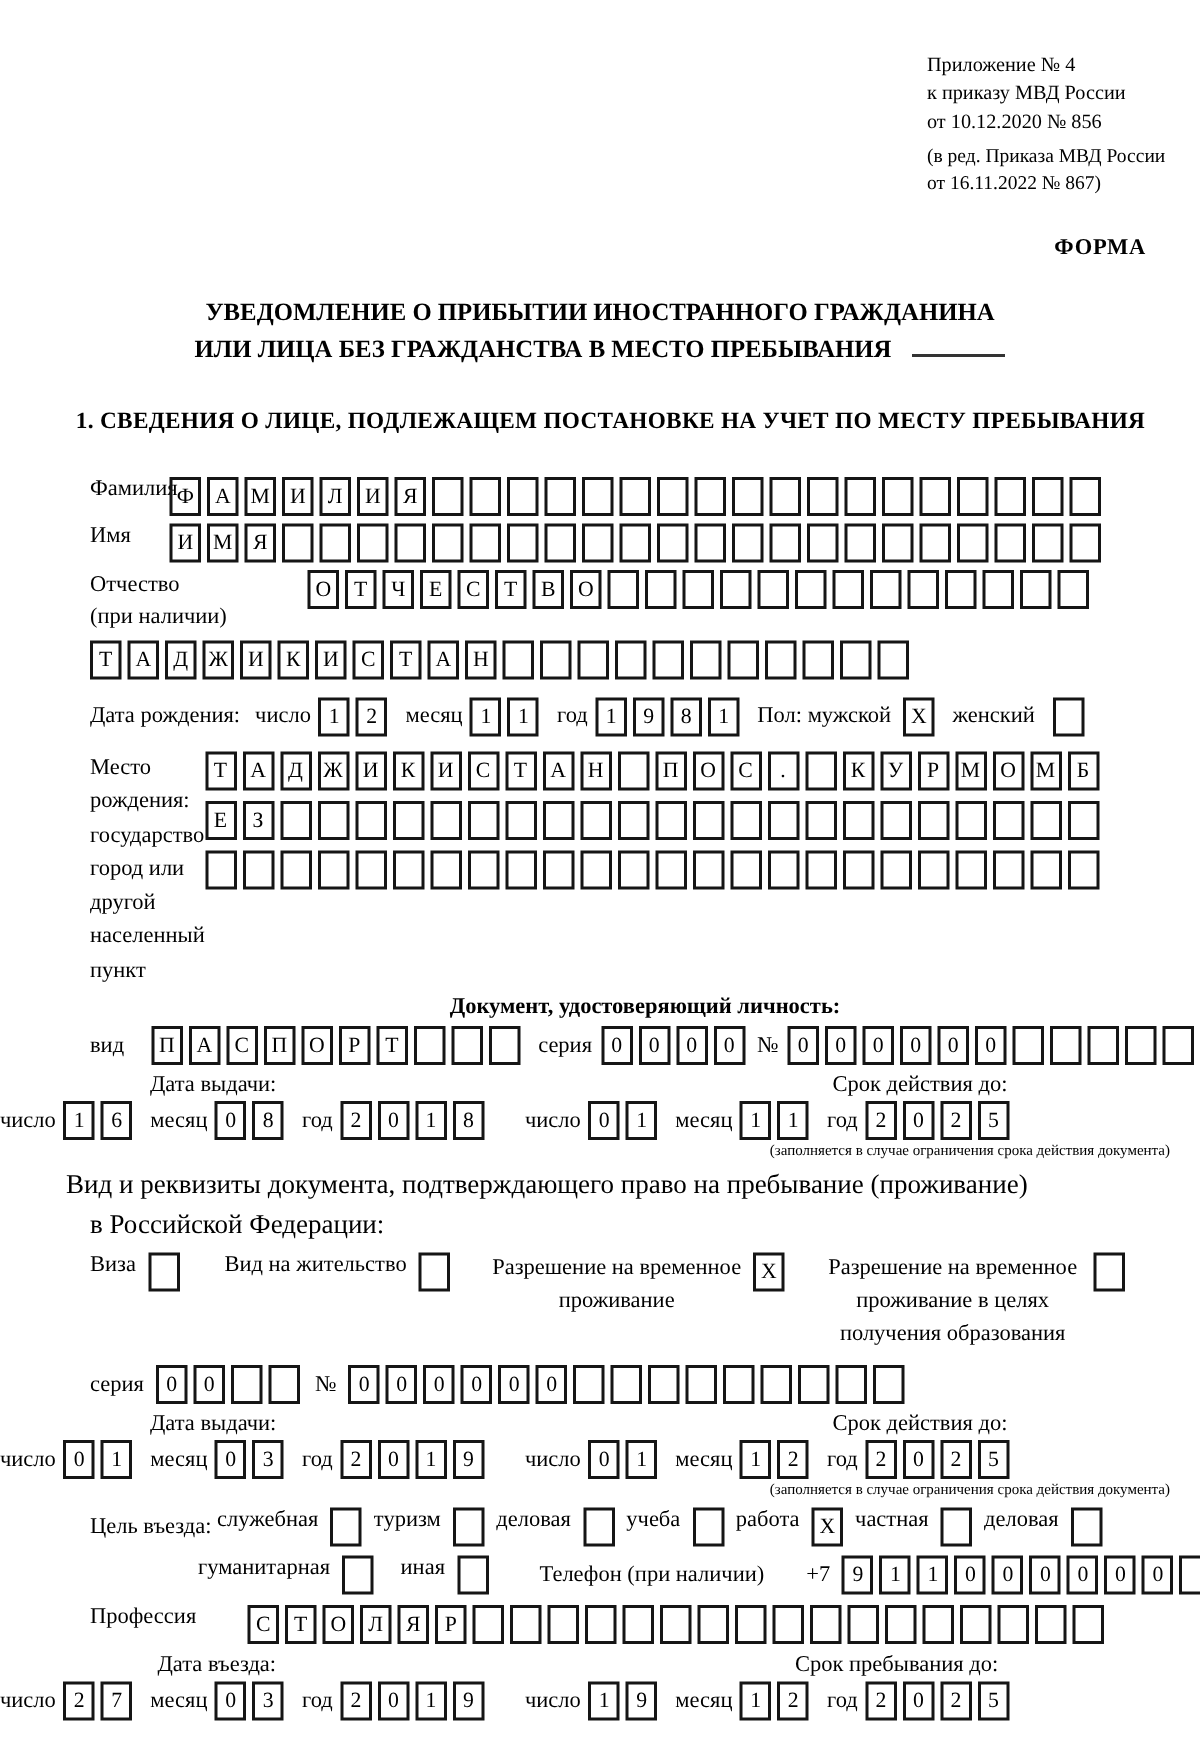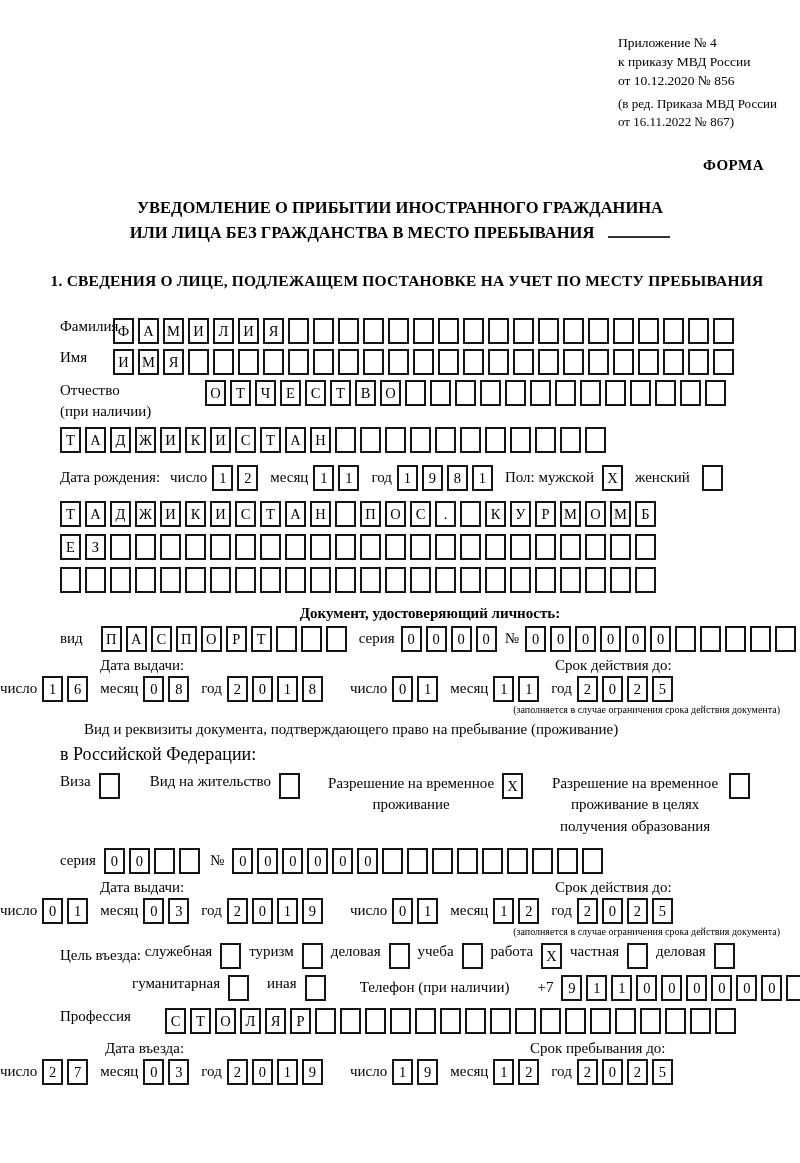--- a/index.html
+++ b/index.html
@@ -217,6 +217,12 @@
   </div>
 
   <div class="row cellstack" style="margin-top:10px;">
+    <span class="lblcol" style="width:145px;line-height:22.5px;">
+      <div>Место рождения:</div>
+      <div>государство</div>
+      <div>город или другой</div>
+      <div>населенный пункт</div>
+    </span>
     <span>
       <div class="cells">
           <span class="cell">Т</span>

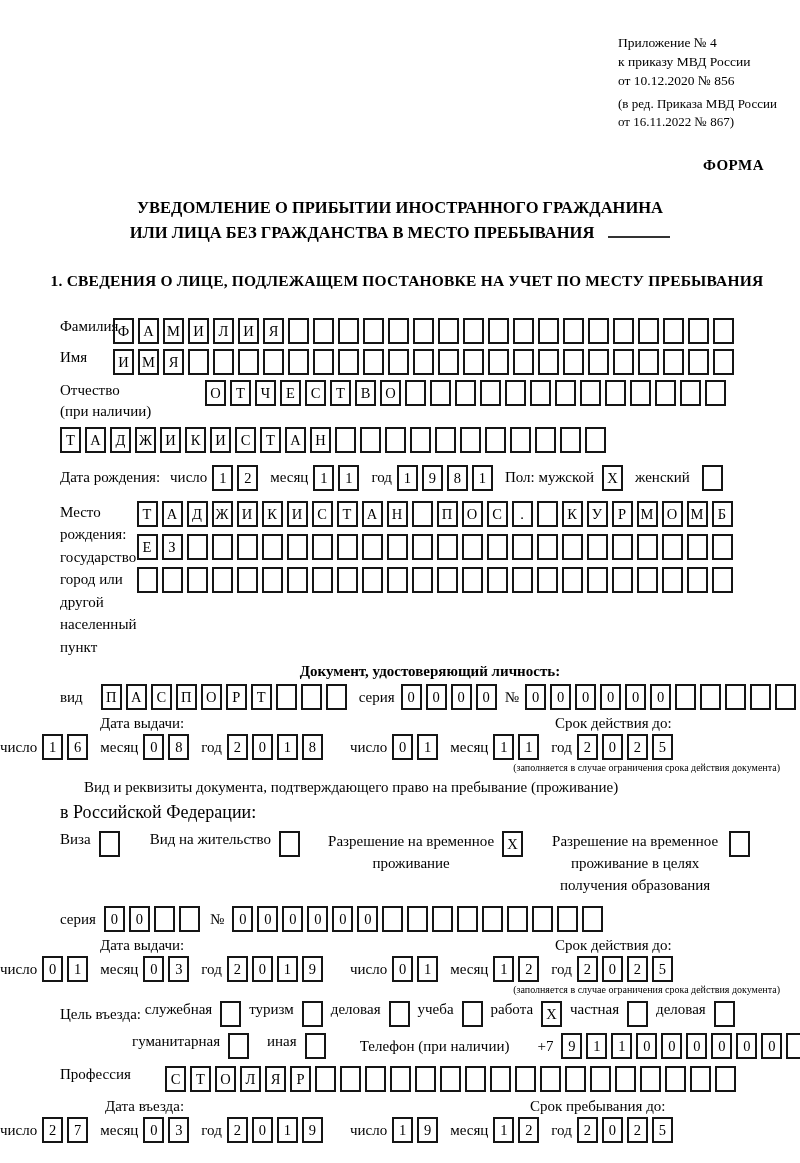--- a/index.html
+++ b/index.html
@@ -394,7 +394,7 @@
   </div>
   <div class="note" style="text-align:right;margin:2px 20px 6px 0;">(заполняется в случае ограничения срока действия документа)</div>
 
-  <div style="margin-left:84px;font-size:15px;">Вид и реквизиты документа, подтверждающего право на пребывание (проживание)</div>
+  <div style="margin-left:44px;font-size:18px;">Вид и реквизиты документа, подтверждающего право на пребывание (проживание)</div>
   <div style="margin-left:60px;font-size:18px;margin-top:6px;">в Российской Федерации:</div>
 
   <div class="row" style="margin-top:8px;">

